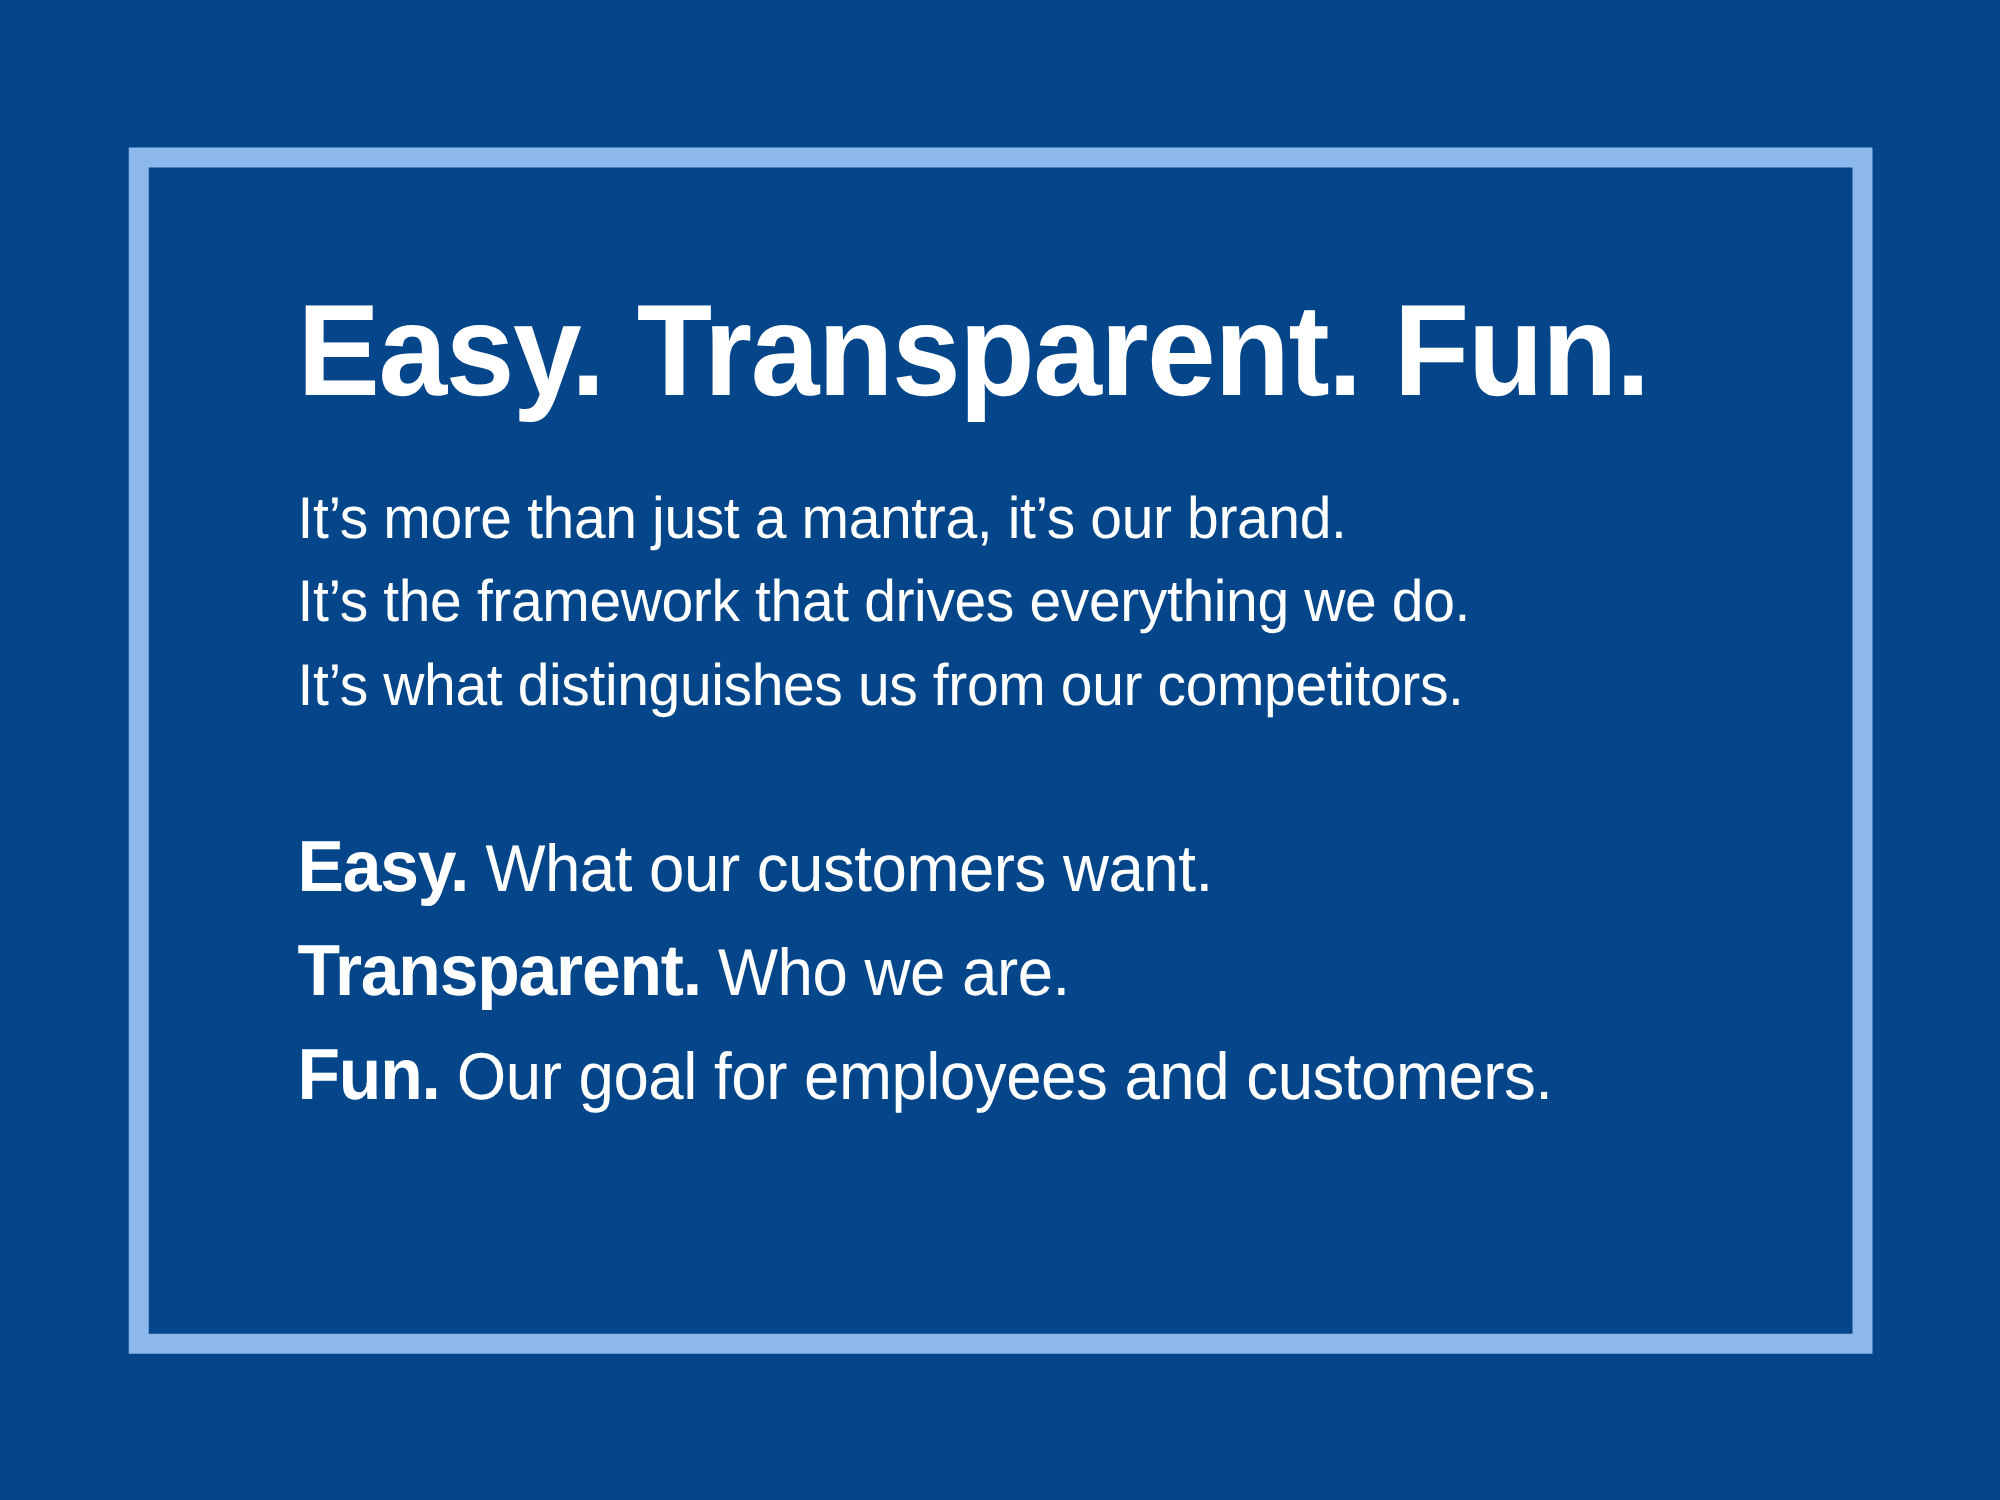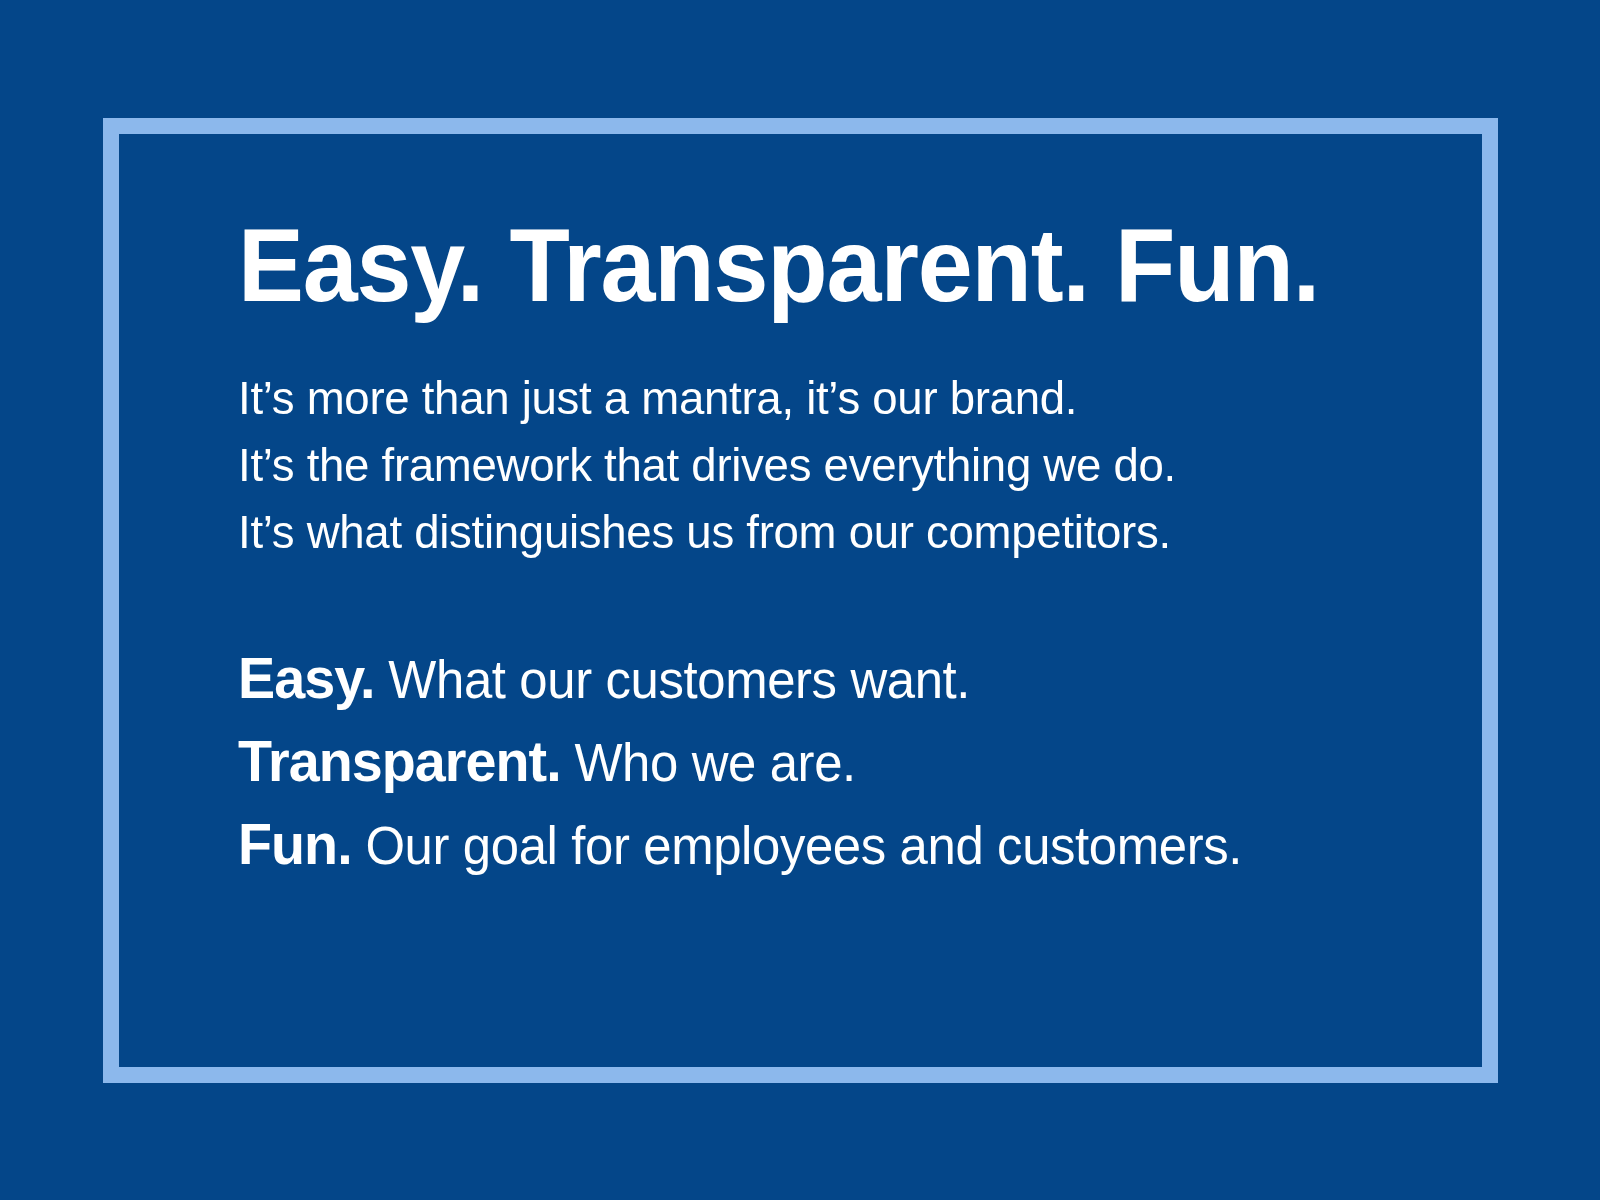--- a/index.html
+++ b/index.html
@@ -39,7 +39,7 @@
   .content {
     position: absolute;
     left: 238px;
-    top: 210px;
+    top: 226px;
     width: 1180px;
   }
 

